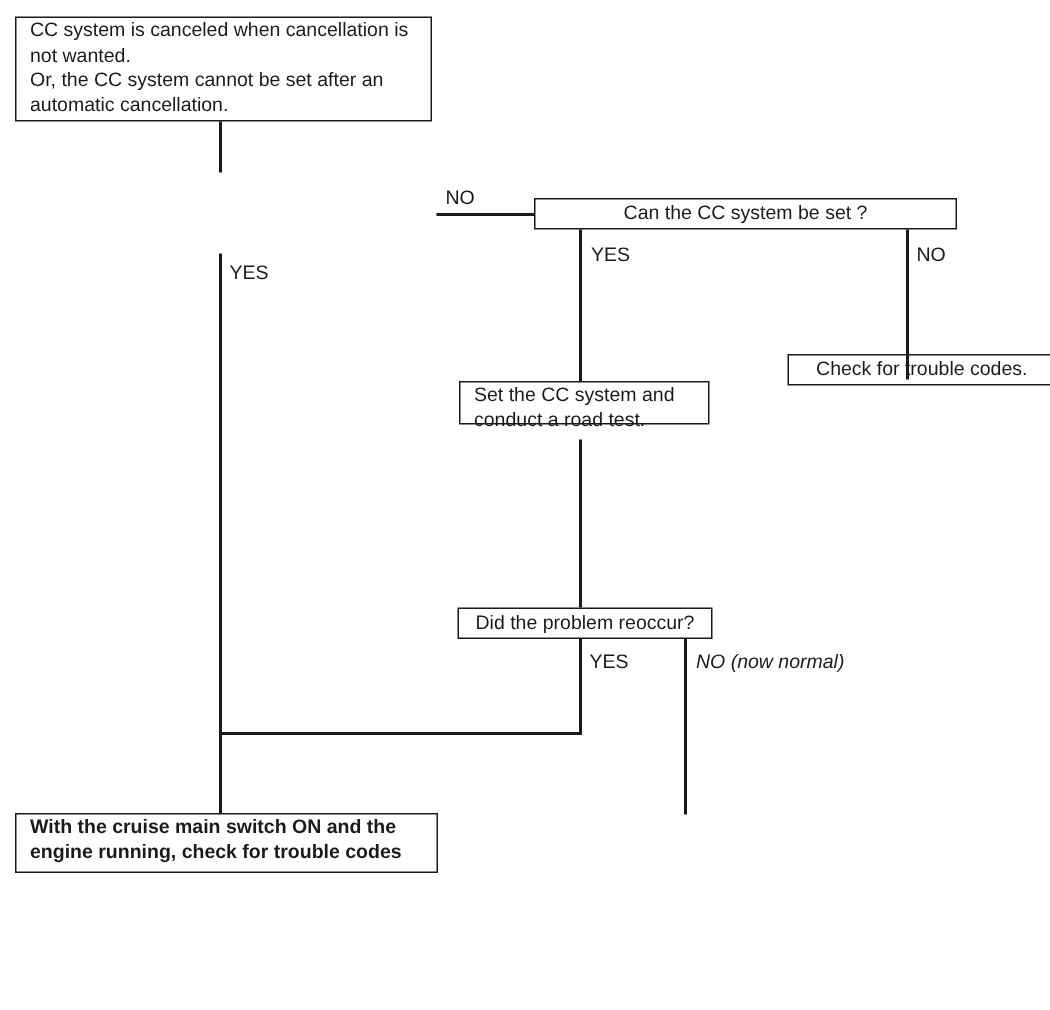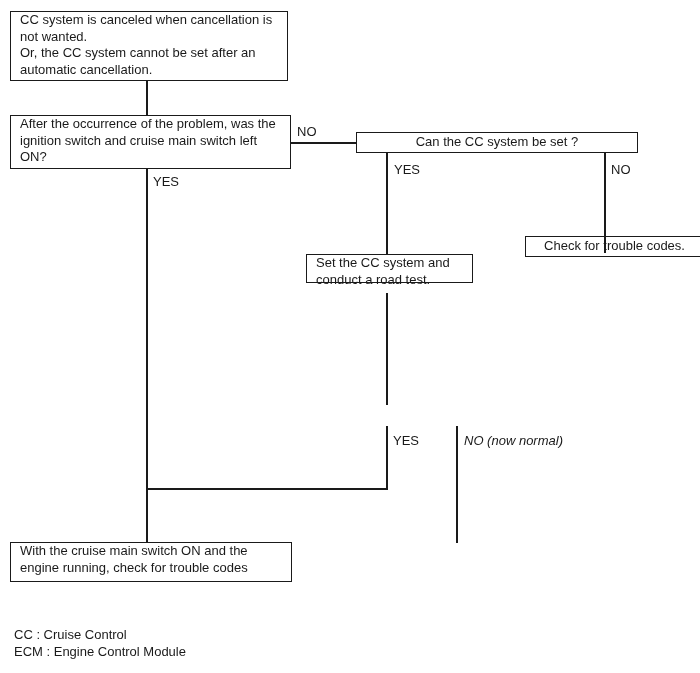--- a/index.html
+++ b/index.html
@@ -79,9 +79,6 @@
 Or, the CC system cannot be set after an
 automatic cancellation.</div>
 
-  <div class="box pad" id="boxB">After the occurrence of the problem, was the
-ignition switch and cruise main switch left
-ON?</div>
 
   <div class="box center" id="boxC">Can the CC system be set ?</div>
 

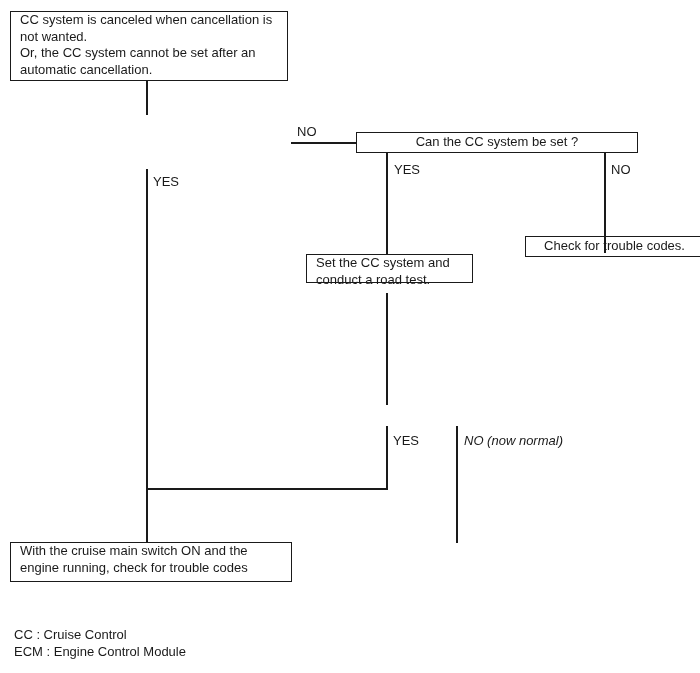--- a/index.html
+++ b/index.html
@@ -87,6 +87,7 @@
 
   <div class="box center" id="boxE">Check for trouble codes.</div>
 
+  <div class="box center" id="boxF">Did the problem reoccur?</div>
 
   <div class="box pad" id="boxG">With the cruise main switch ON and the
 engine running, check for trouble codes</div>

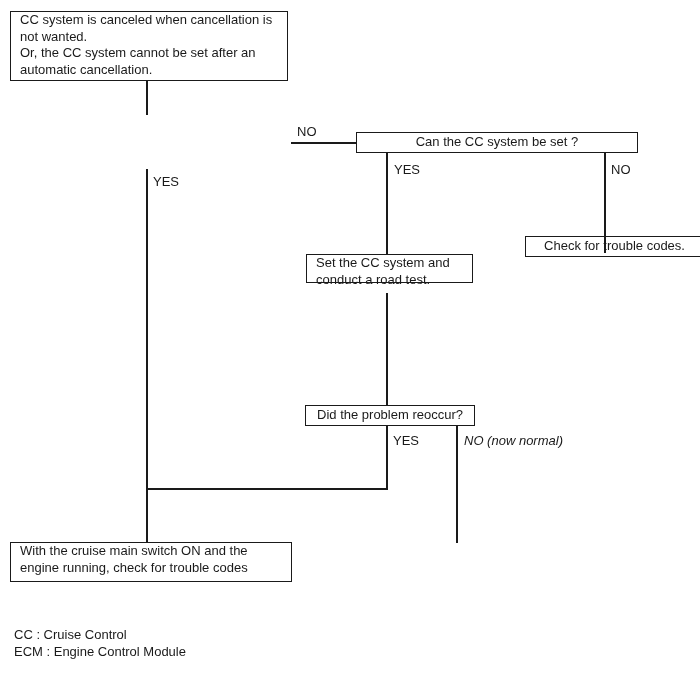--- a/index.html
+++ b/index.html
@@ -47,7 +47,7 @@
   #boxD { left: 306px; top: 254px; width: 167px; height: 29px; }
   #boxE { left: 525px; top: 236px; width: 179px; height: 21px; }
   #boxF { left: 305px; top: 405px; width: 170px; height: 21px; }
-  #boxG { left: 10px;  top: 542px; width: 282px; height: 40px; }
+  #boxG { left: 10px;  top: 542px; width: 282px; height: 40px; font-weight: bold; }
   #boxH { left: 345px; top: 543px; width: 353px; height: 72px; }
 
   

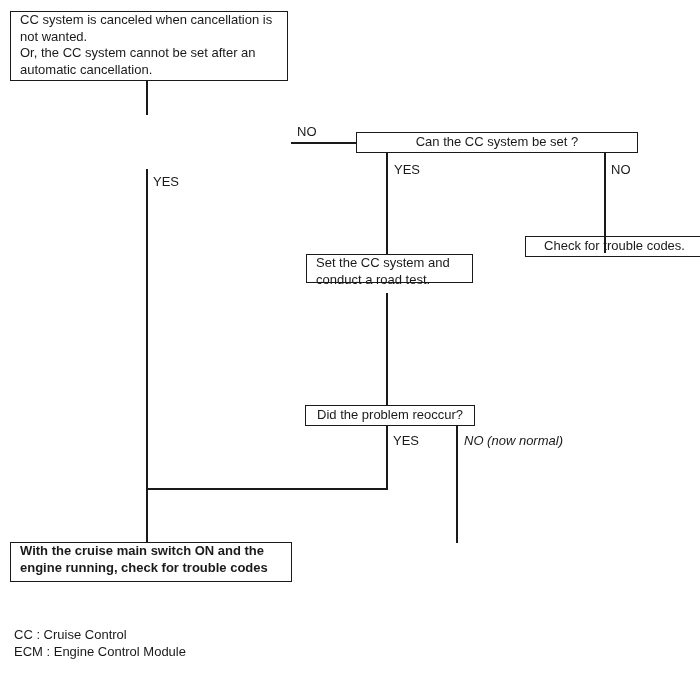--- a/index.html
+++ b/index.html
@@ -110,10 +110,6 @@
   <span class="lbl" id="lblYes3">YES</span>
   <span class="lbl" id="lblNo3">NO (now normal)</span>
 
-  <div class="legend">
-    <div>CC : Cruise Control</div>
-    <div>ECM : Engine Control Module</div>
-  </div>
 
 </div>
 

